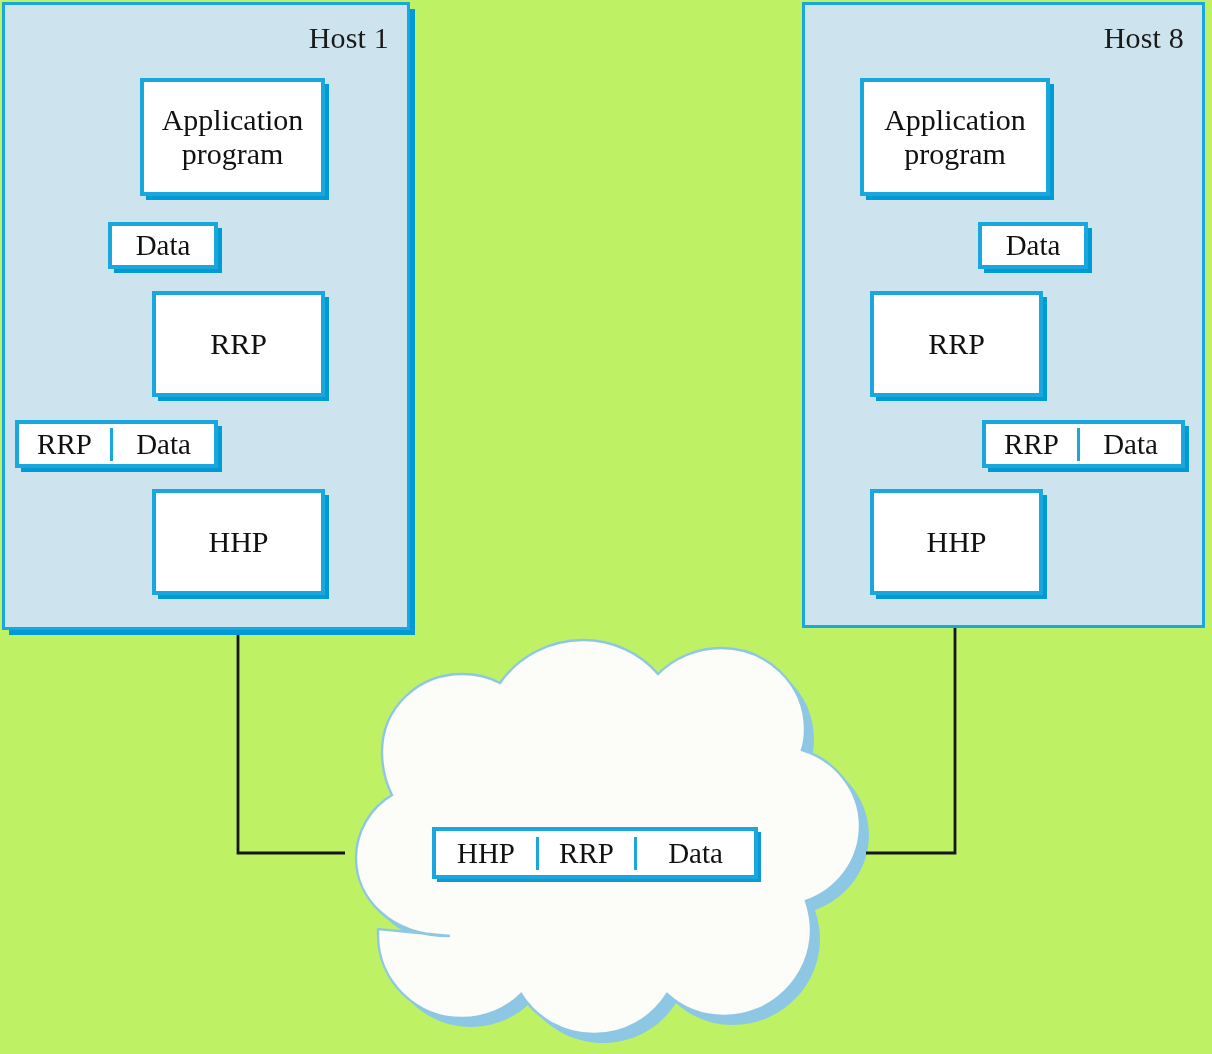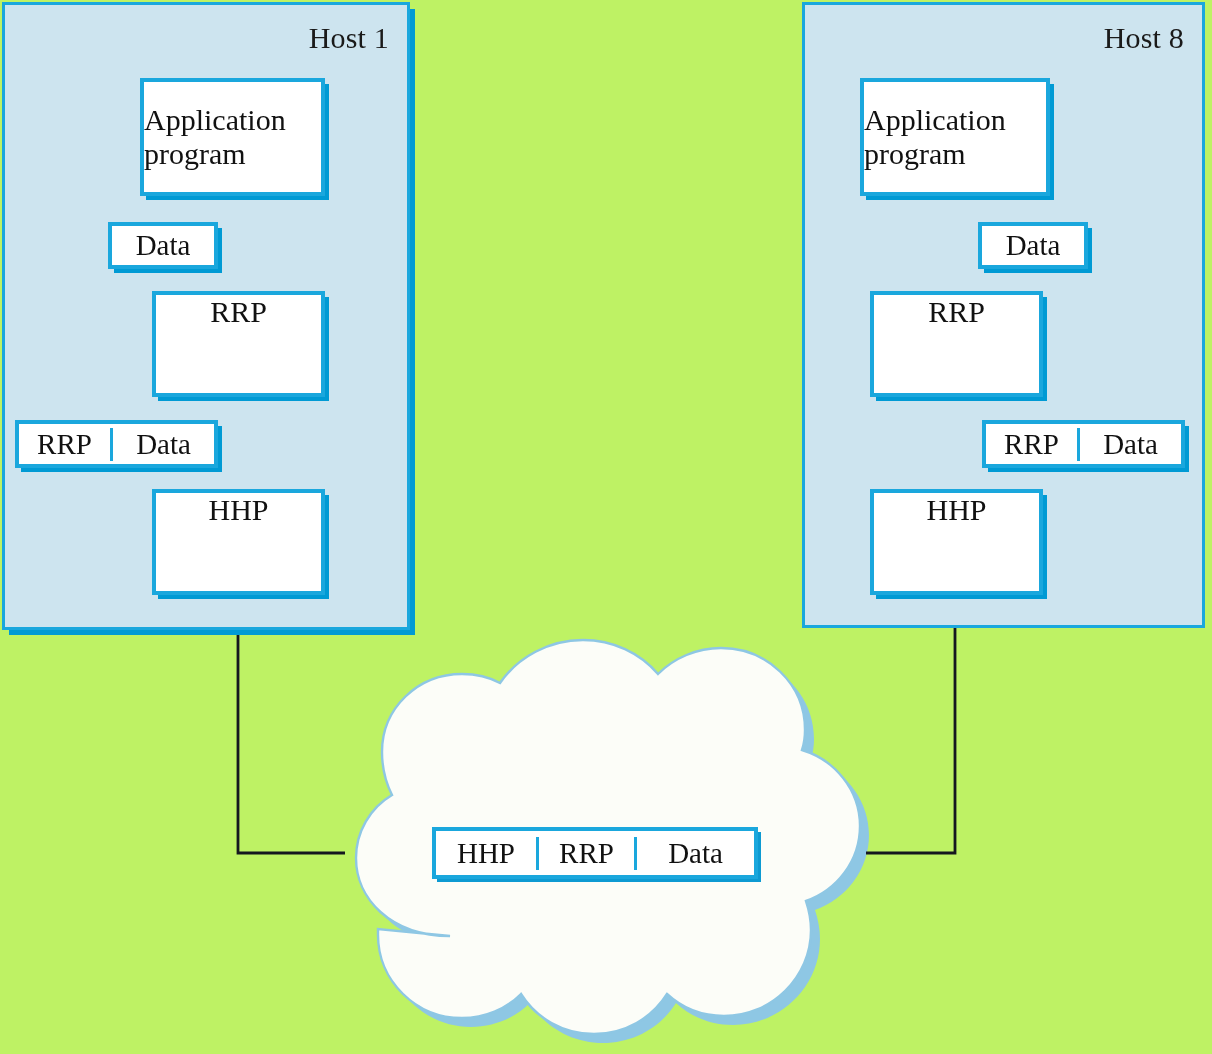--- a/index.html
+++ b/index.html
@@ -45,7 +45,7 @@
     box-sizing: border-box;
     box-shadow: 5px 5px 0 -1px #009ad4;
     display: flex;
-    align-items: flex-start;
+    align-items: center;
     justify-content: center;
     text-align: center;
     color: #111111;

